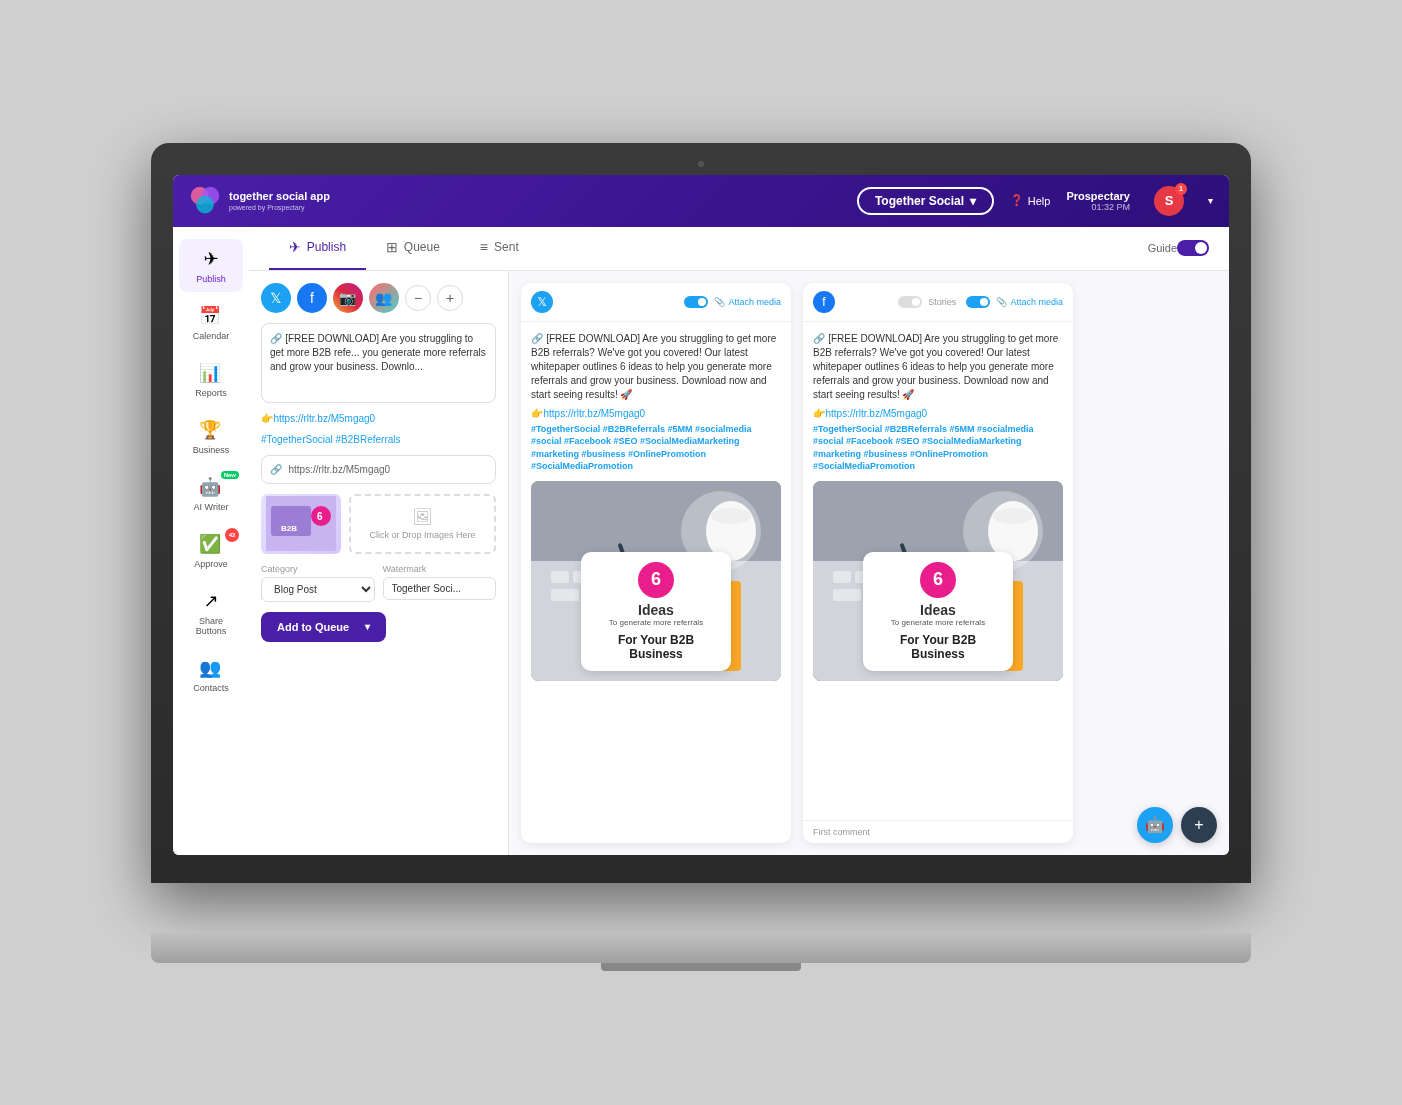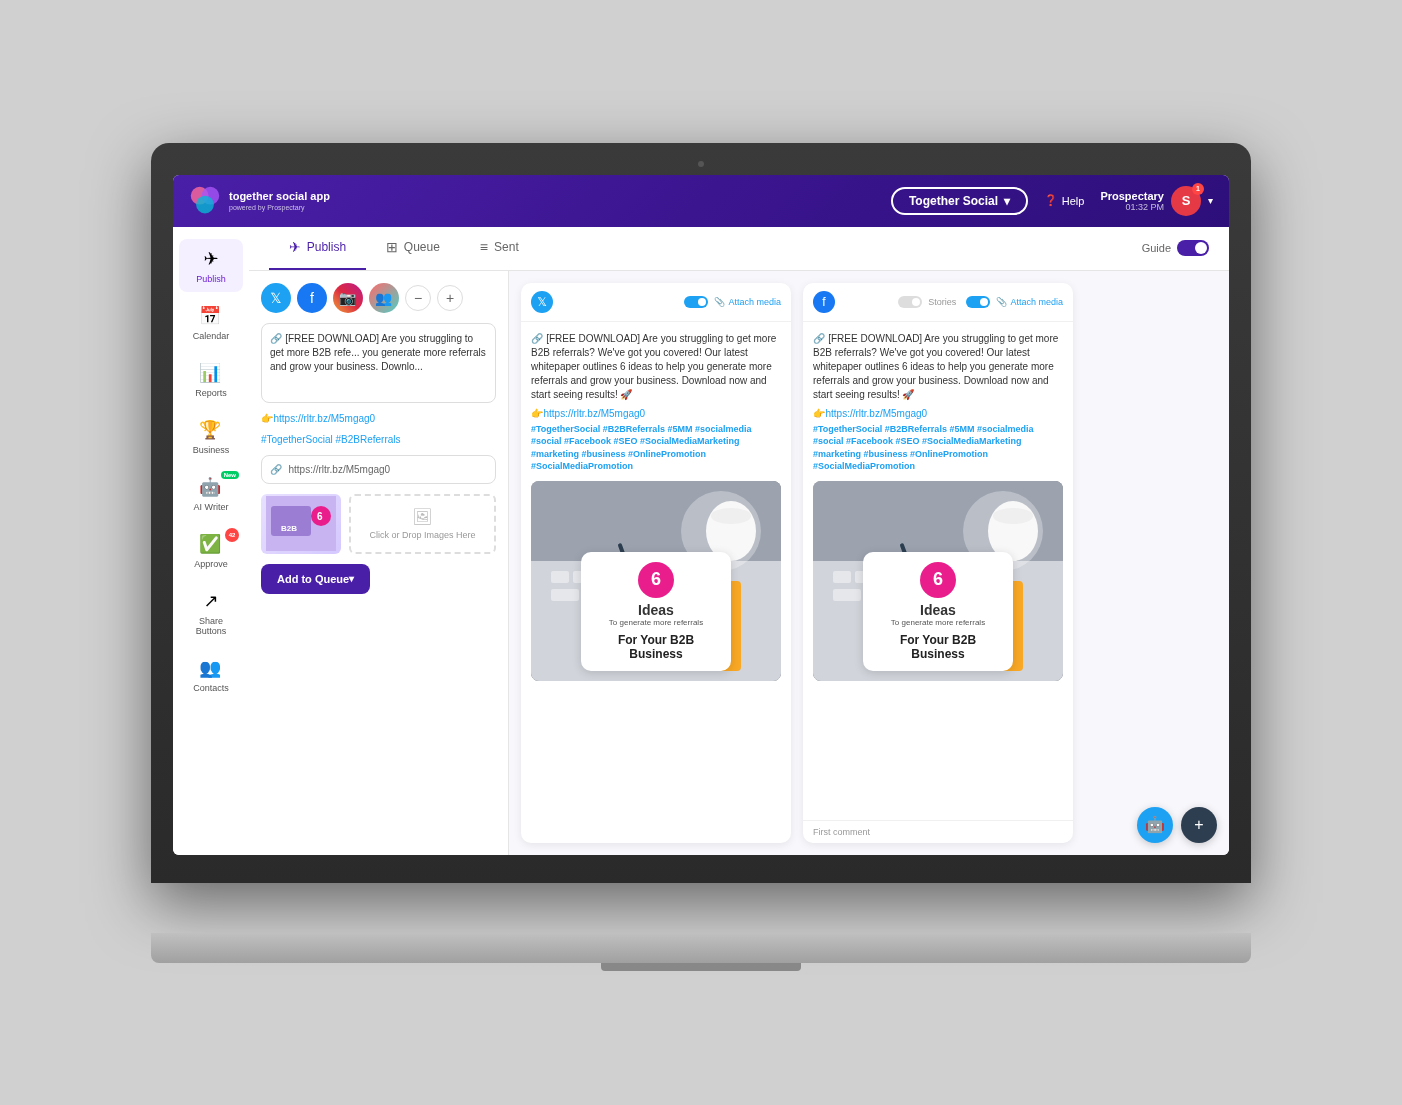--- a/index.html
+++ b/index.html
@@ -144,7 +144,7 @@
     .header-right {
       display: flex;
       align-items: center;
-      gap: 7px;
+      gap: 24px;
       margin-left: 16px;
       justify-content: space-between;
     }

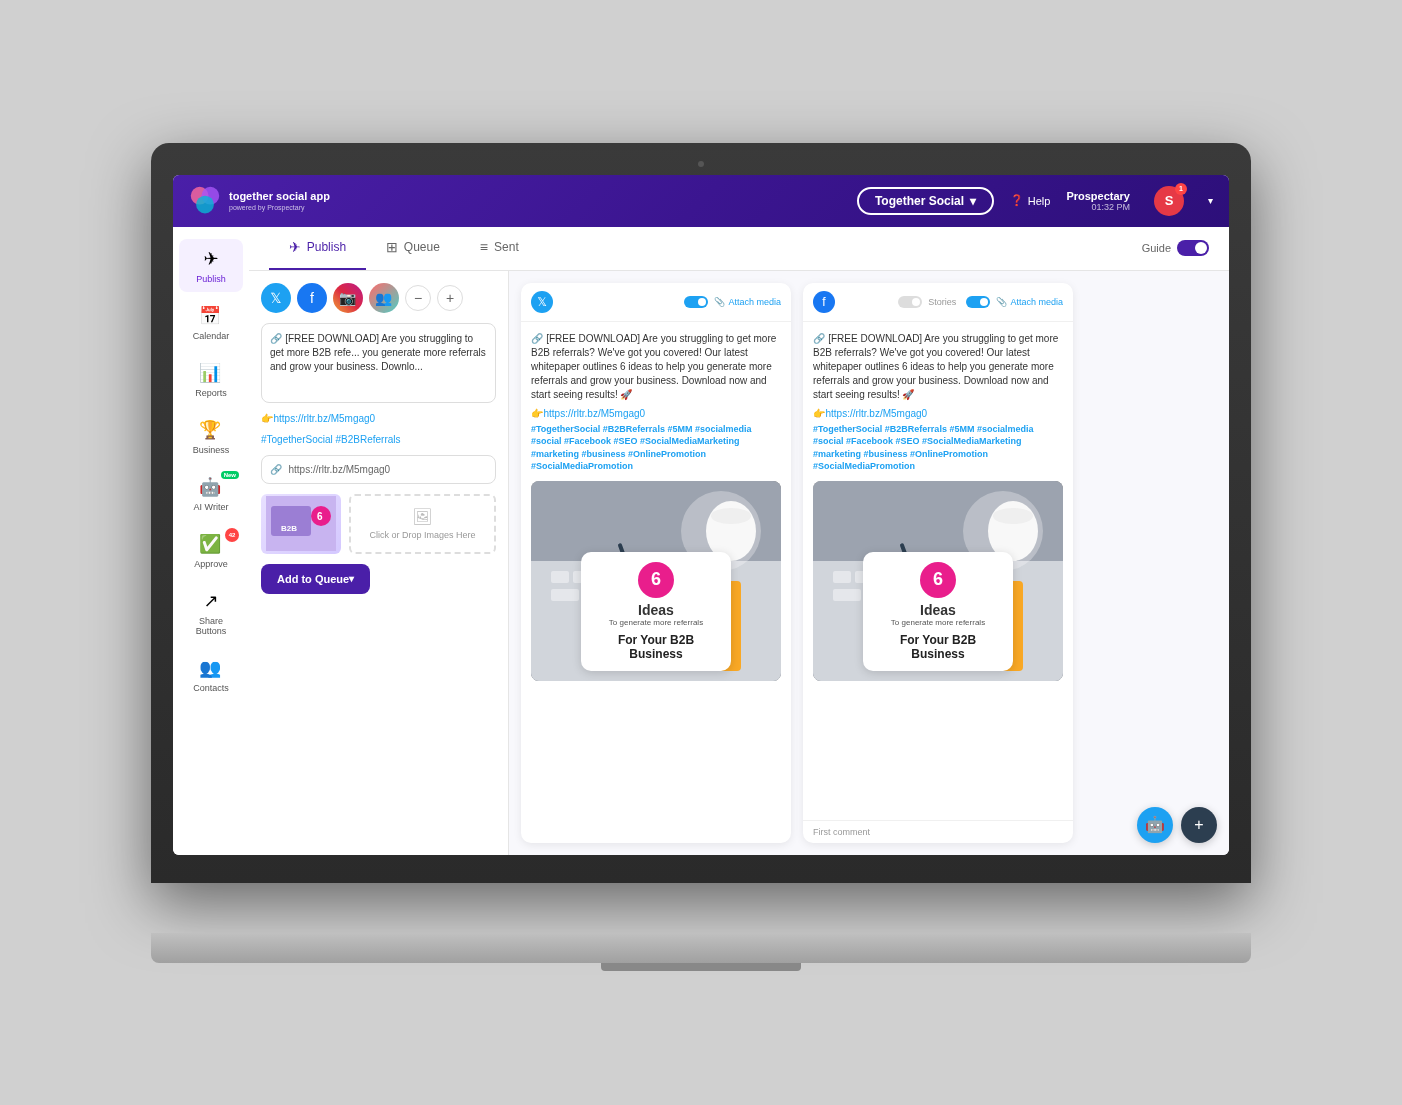--- a/index.html
+++ b/index.html
@@ -326,7 +326,6 @@
     .guide-toggle {
       display: flex;
       align-items: center;
-      gap: 6px;
       font-size: 11px;
       color: #666;
     }

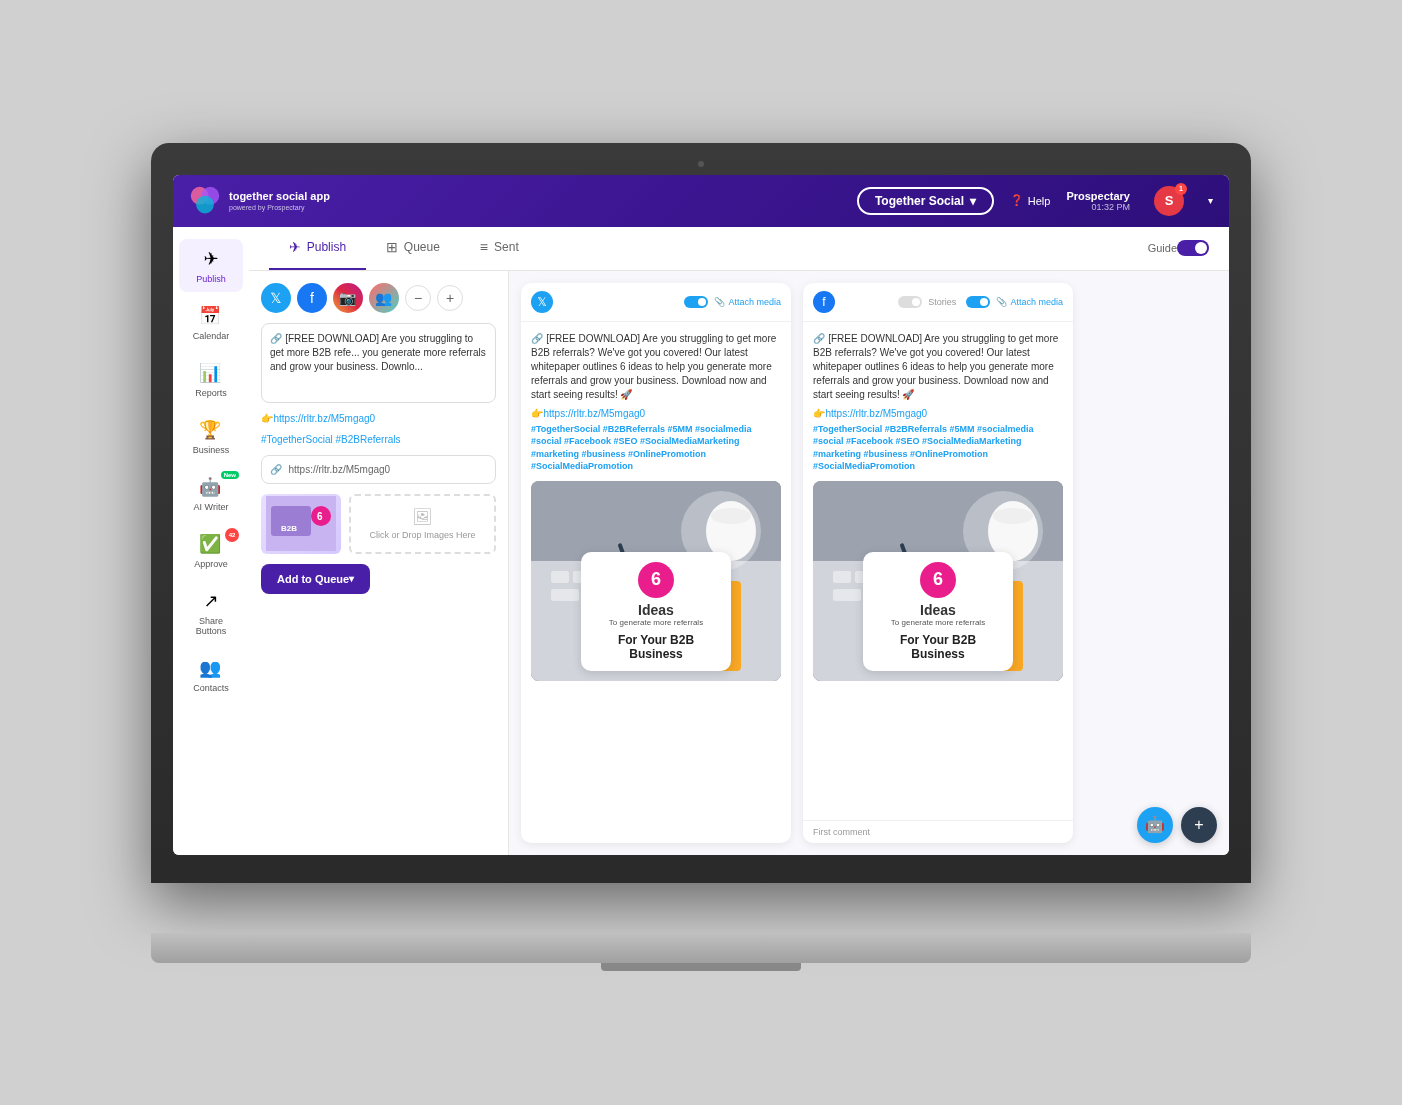--- a/index.html
+++ b/index.html
@@ -910,6 +910,18 @@
                   </div>
                 </div>
 
+                <div class="category-watermark-row">
+                  <div class="field-group">
+                    <div class="field-label">Category</div>
+                    <select class="field-select">
+                      <option>Blog Post</option>
+                    </select>
+                  </div>
+                  <div class="field-group">
+                    <div class="field-label">Watermark</div>
+                    <input class="field-input" value="Together Soci..." style="">
+                  </div>
+                </div>
 
                 <div style="display:flex;">
                   <button class="add-queue-btn">

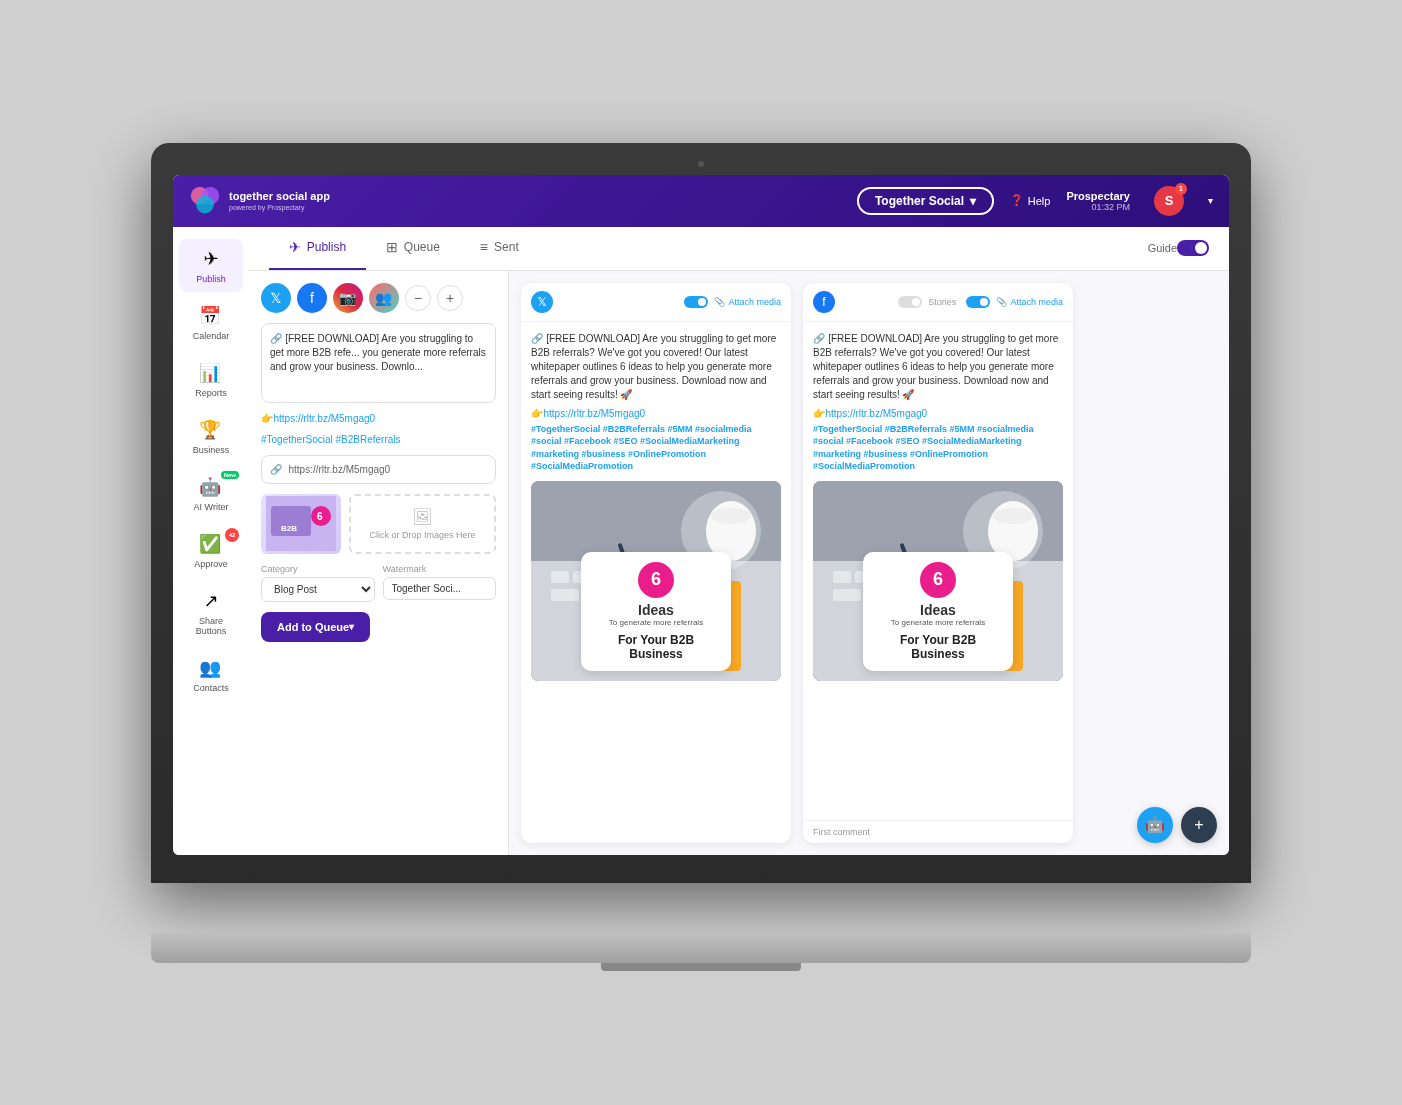--- a/index.html
+++ b/index.html
@@ -523,7 +523,7 @@
       cursor: pointer;
       display: flex;
       align-items: center;
-      gap: 0;
+      gap: 16px;
     }
 
     .chevron-down {

